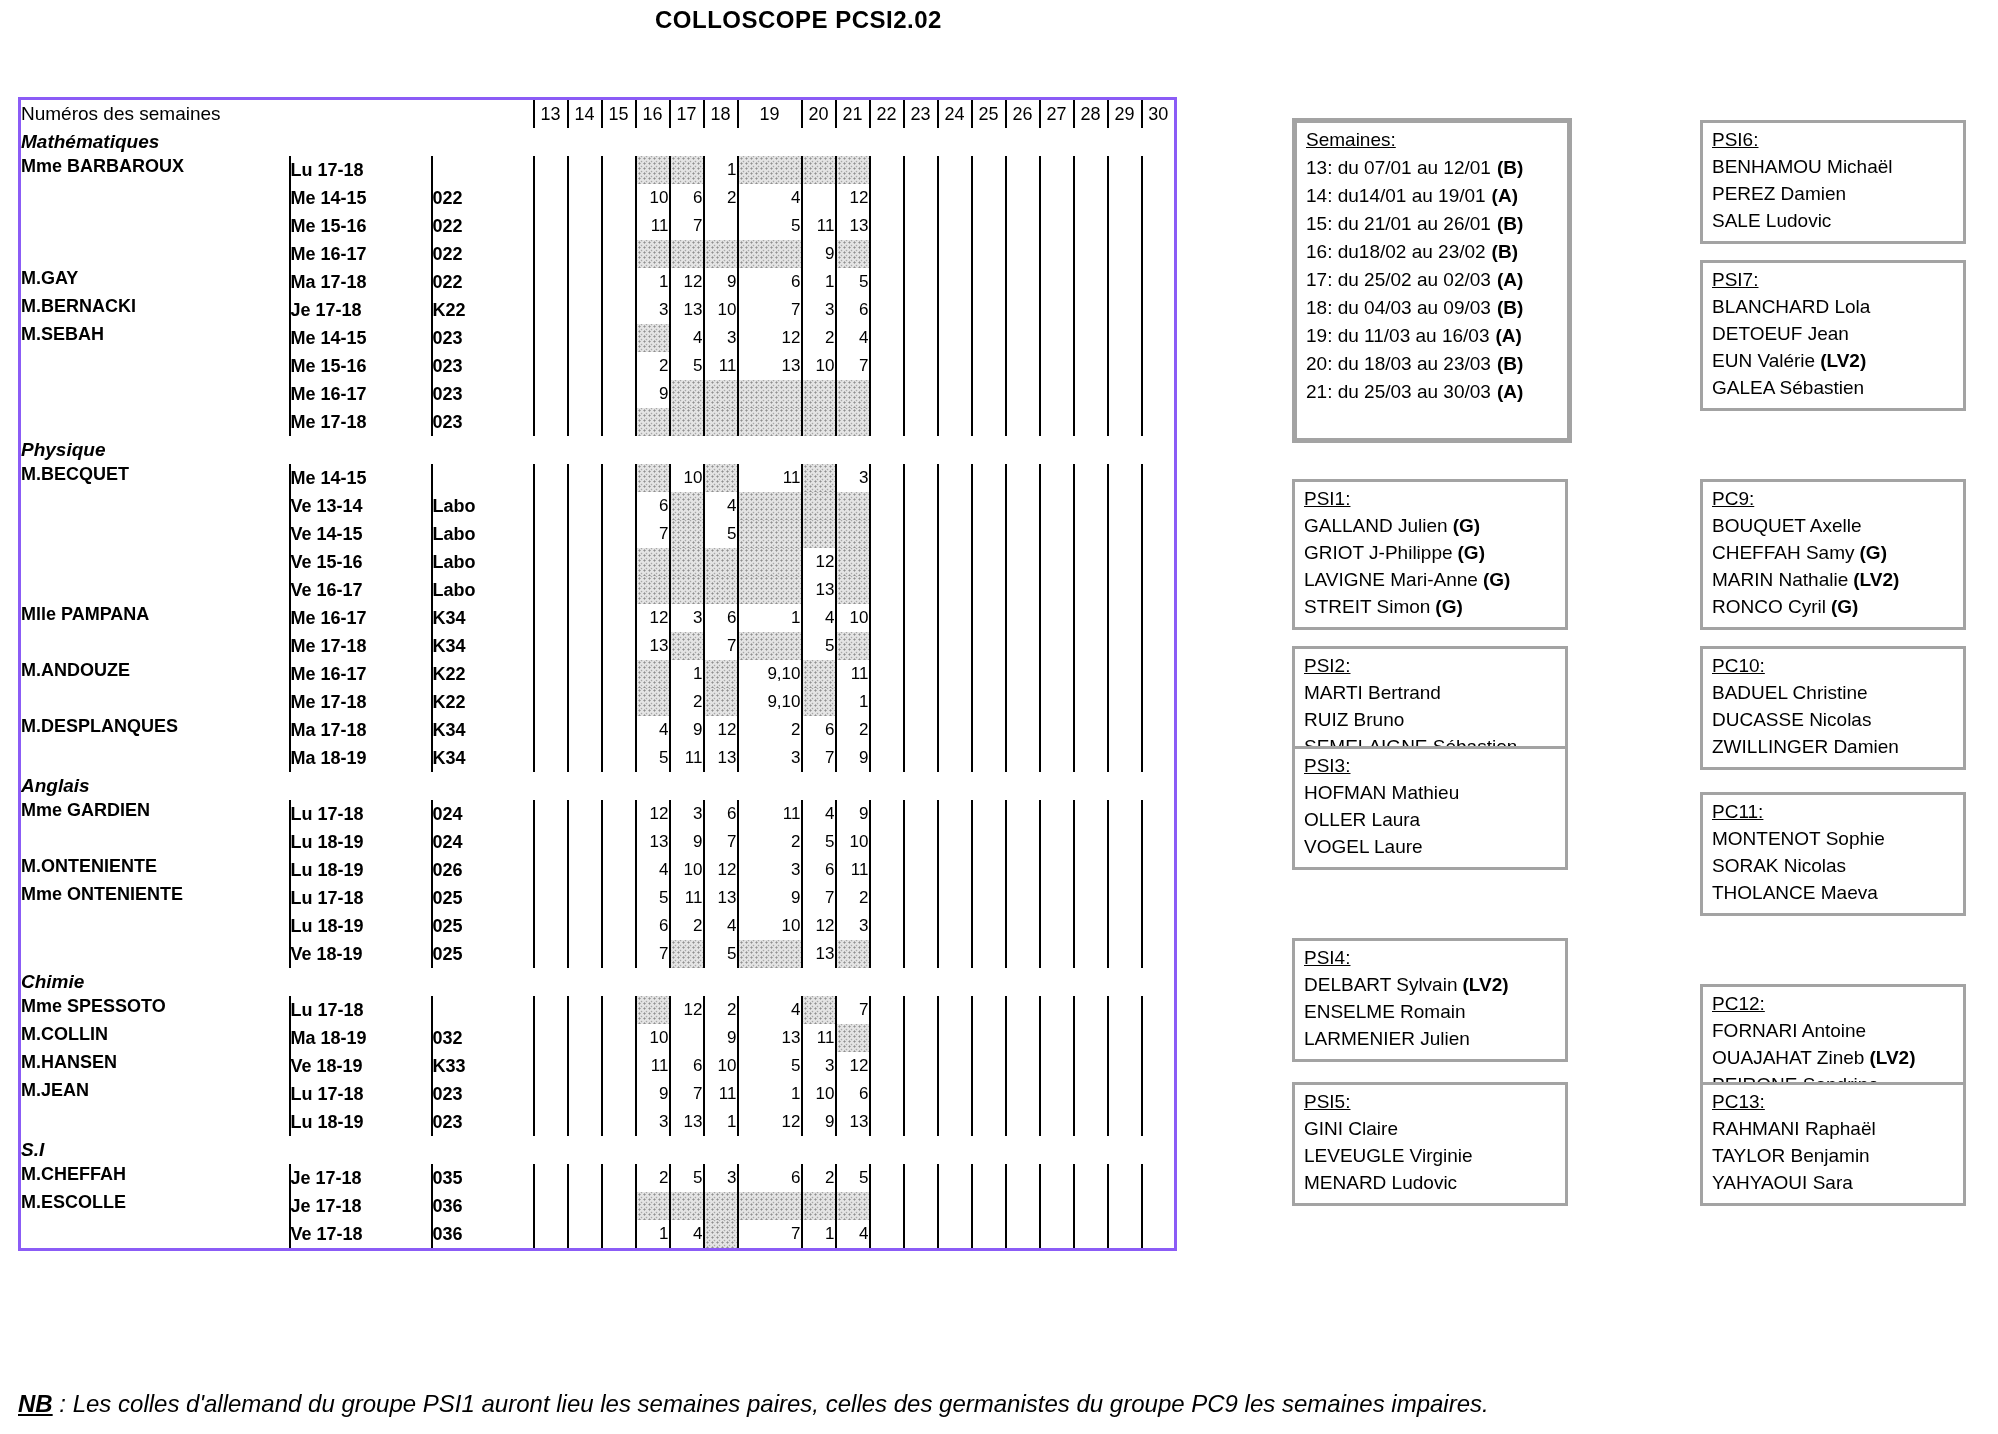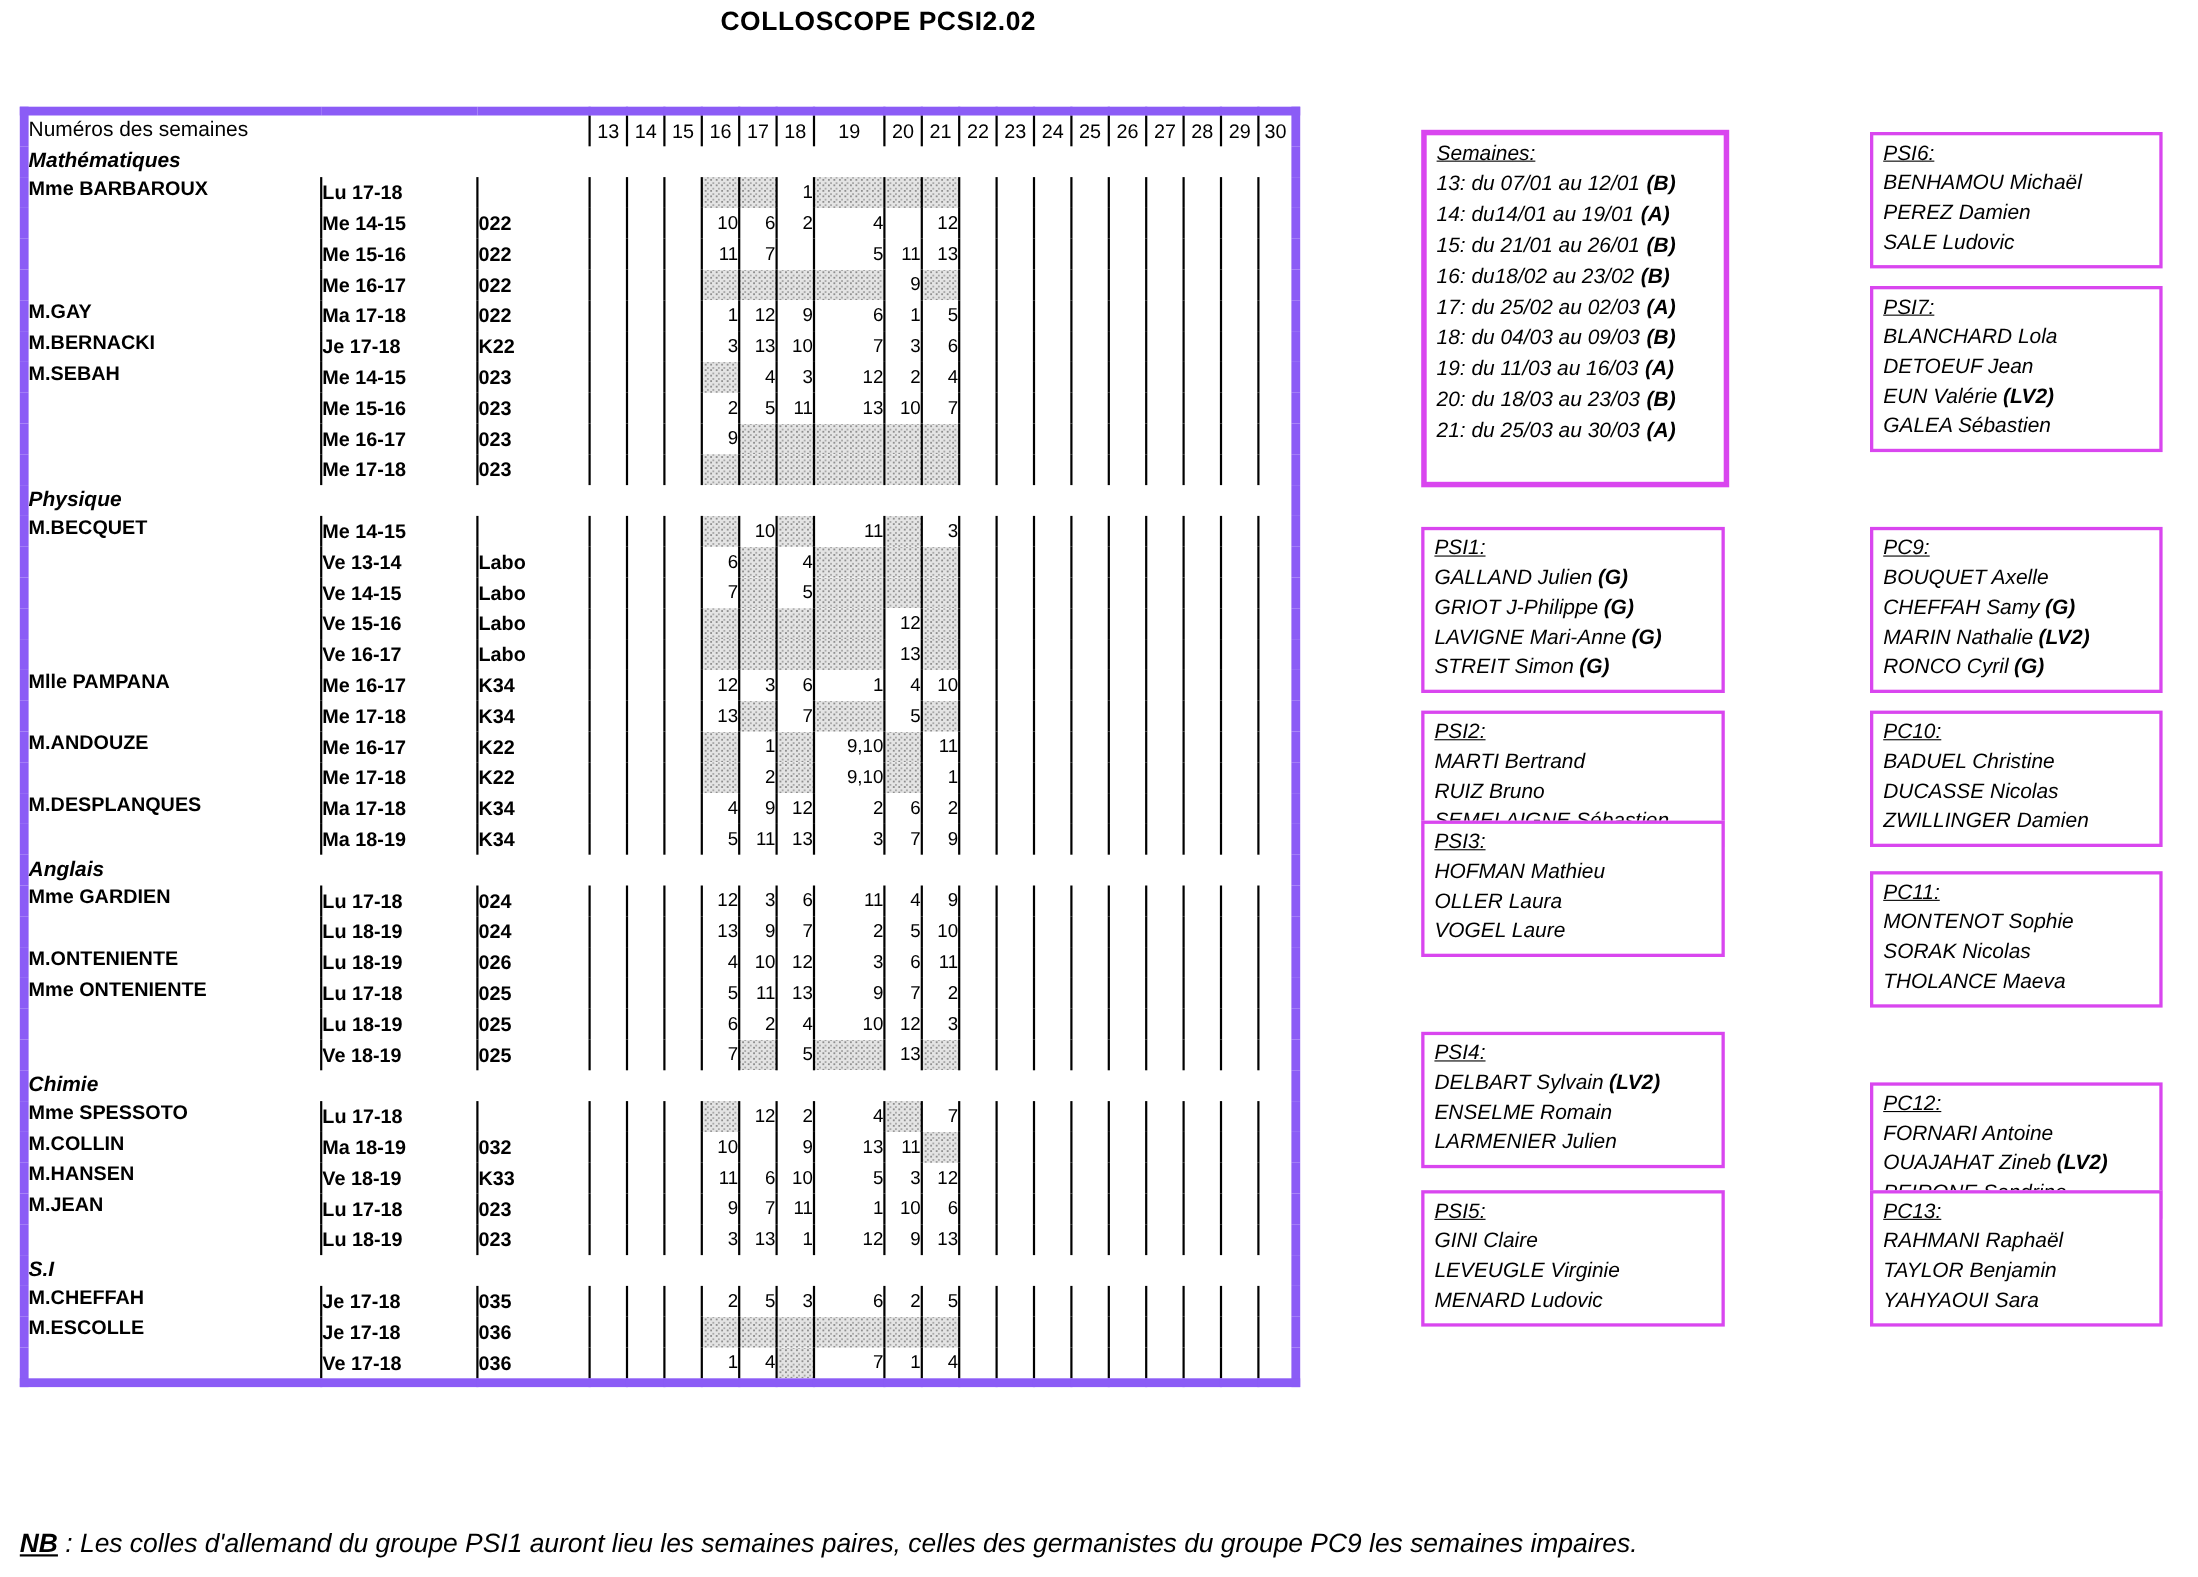--- a/index.html
+++ b/index.html
@@ -12,7 +12,7 @@
   }
   
   #table-mount{position:absolute;left:18px;top:97px;}
-  #table-mount table{border-collapse:collapse;table-layout:fixed;border:8px solid #8b5cf6;}
+  #table-mount table{border-collapse:collapse;table-layout:fixed;border:3px solid #8b5cf6;}
   #table-mount td{
     padding:0;overflow:hidden;white-space:nowrap;height:28px;
     border-left:2px solid #000;border-right:2px solid #000;border-top:0;border-bottom:0;

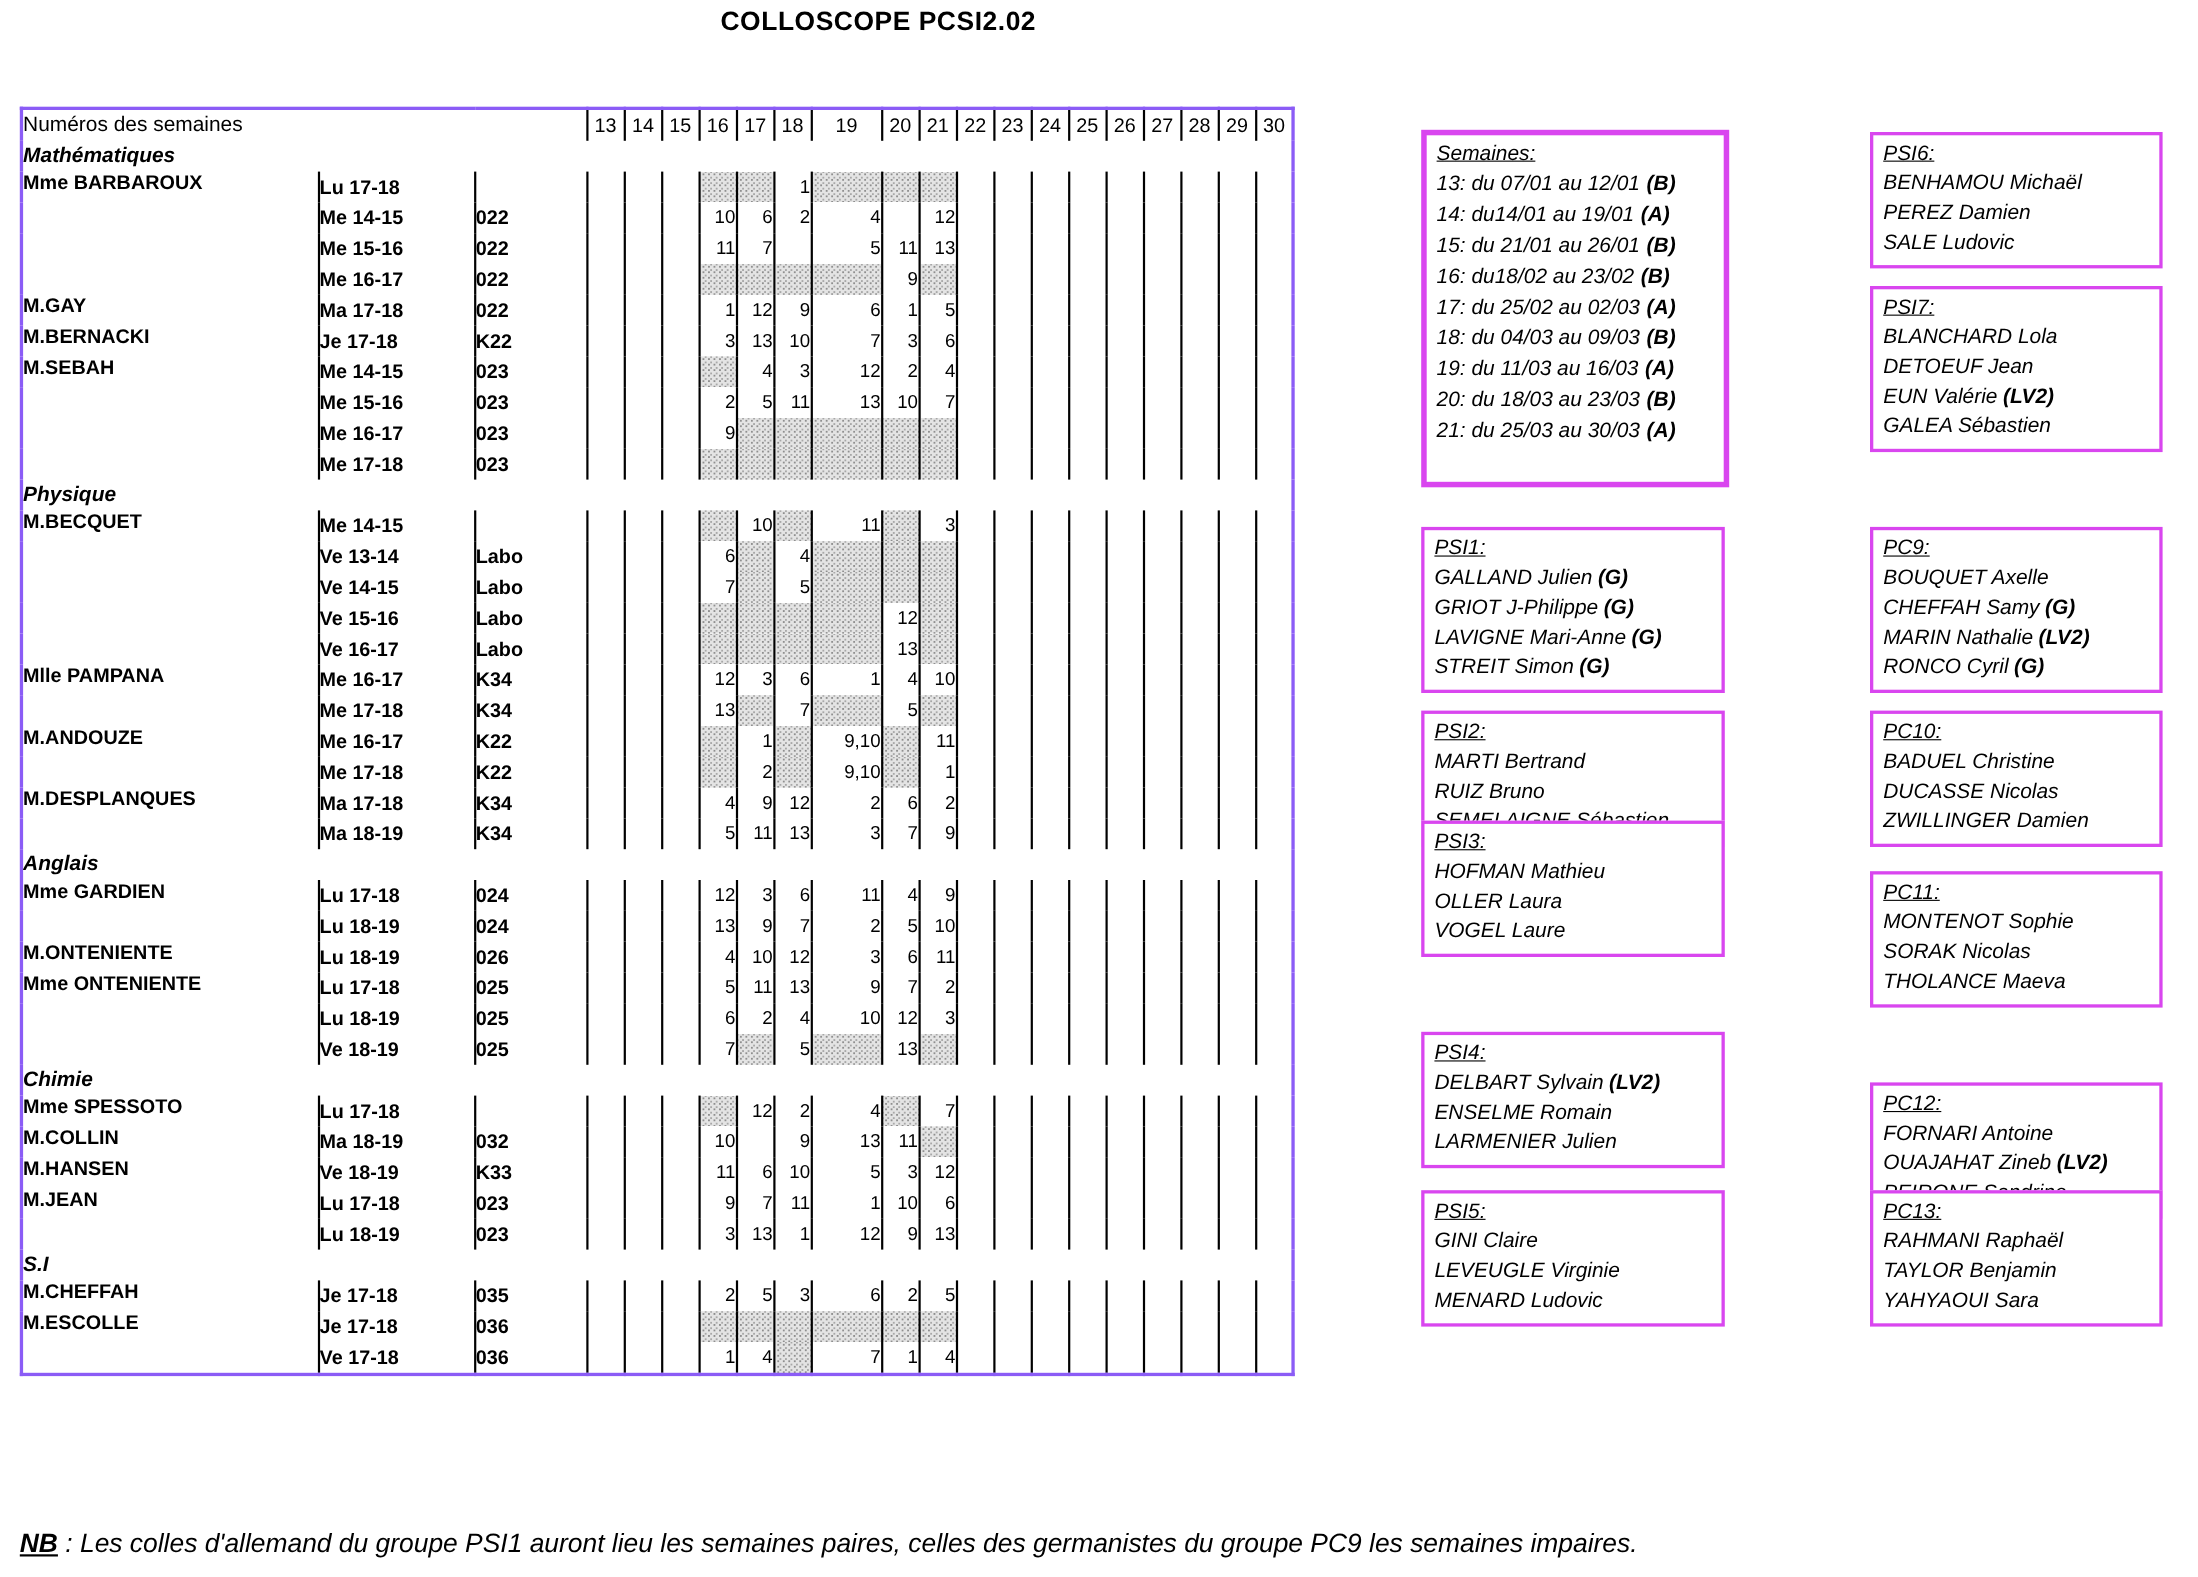--- a/index.html
+++ b/index.html
@@ -35,8 +35,8 @@
     background-size:5px 5px,5px 5px;background-position:0 0,2px 3px;
   }
   
-  .gbox{position:absolute;border:3px solid #d946ef;background:#fff;padding:3px 9px 7px 9px;
-        font-size:19px;line-height:27px;font-style:italic;}
+  .gbox{position:absolute;border:3px solid #a3a3a3;background:#fff;padding:3px 9px 7px 9px;
+        font-size:19px;line-height:27px;}
   .gbox-title{text-decoration:underline;}
   .gbox .tag{font-weight:bold;margin-left:5px;}
   #box-semaines{border-width:5px;line-height:28px;padding-bottom:32px;}

